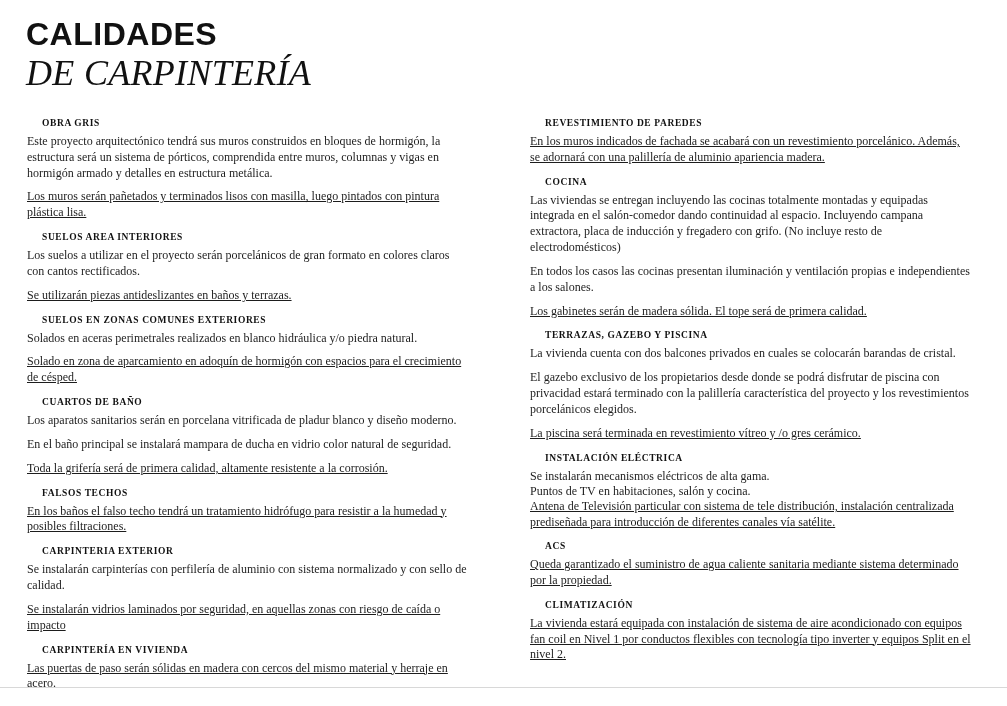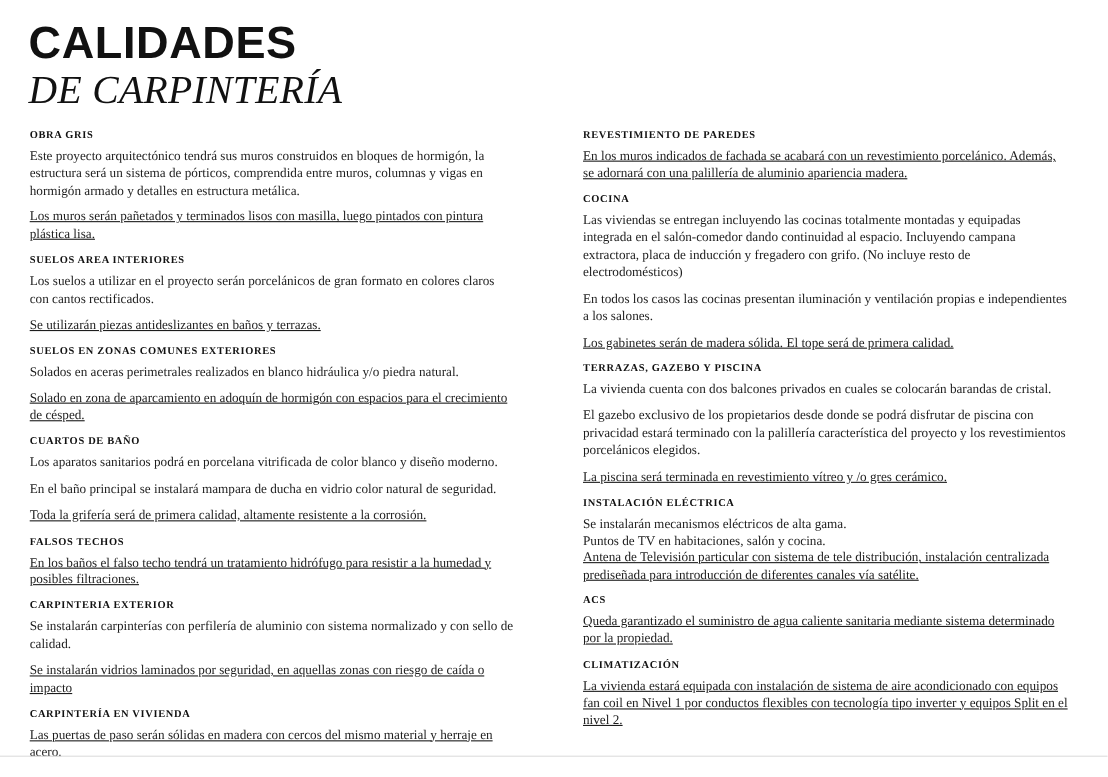--- a/index.html
+++ b/index.html
@@ -30,7 +30,7 @@
   .title-main {
     font-family: "Liberation Sans", sans-serif;
     font-weight: bold;
-    font-size: 41px;
+    font-size: 32px;
     letter-spacing: 0.5px;
     line-height: 1.05;
     color: #111111;

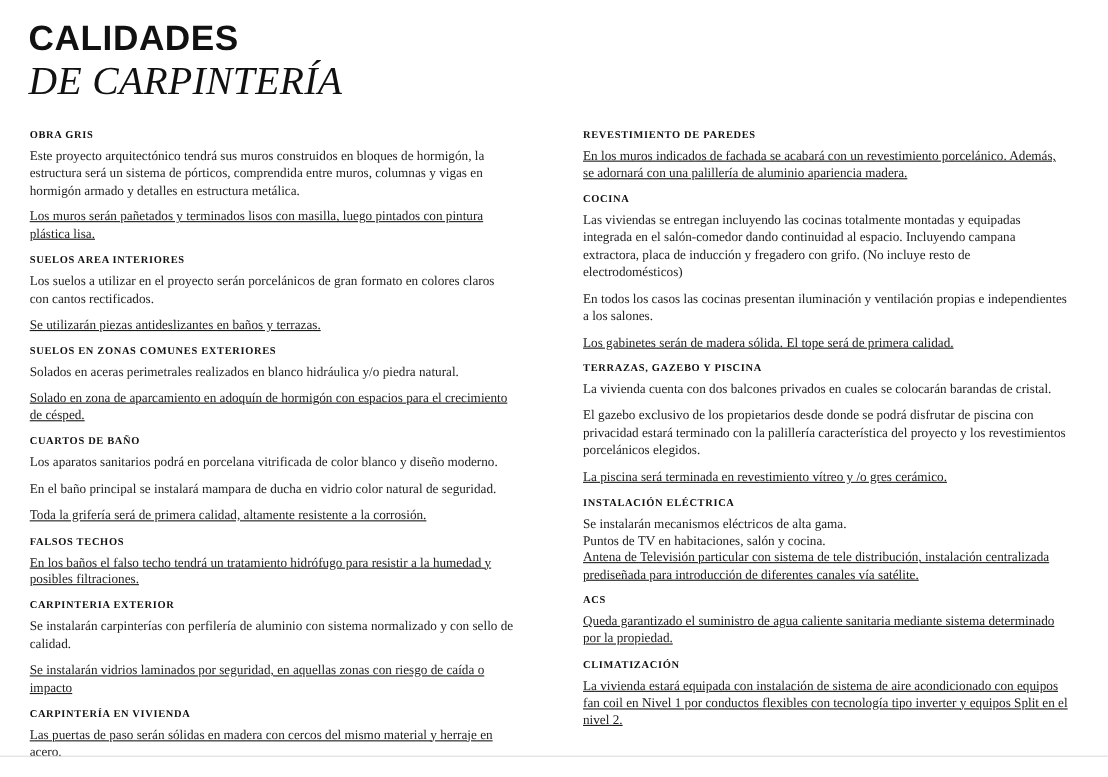--- a/index.html
+++ b/index.html
@@ -73,7 +73,7 @@
     font-size: 9.5px;
     letter-spacing: 0.6px;
     color: #111111;
-    margin: 0 0 6px 0;
+    margin: 0 0 6px 15px;
     text-transform: uppercase;
   }
   .para {

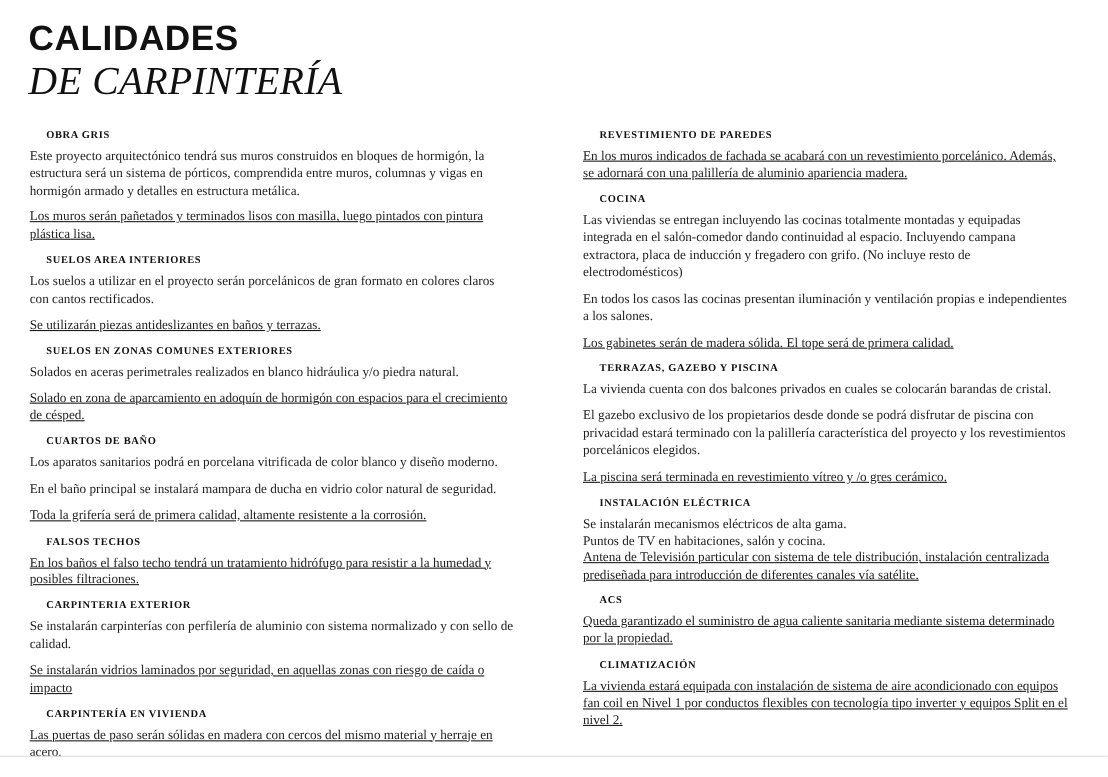--- a/index.html
+++ b/index.html
@@ -141,7 +141,7 @@
         </div>
         <div class="section">
           <div class="section-heading">CUARTOS DE BAÑO</div>
-          <p class="para">Los aparatos sanitarios podrá en porcelana vitrificada de color blanco y diseño moderno.</p>
+          <p class="para">Los aparatos sanitarios serán en porcelana vitrificada de pladur blanco y diseño moderno.</p>
           <p class="para">En el baño principal se instalará mampara de ducha en vidrio color natural de seguridad.</p>
           <p class="para">Toda la grifería será de primera calidad, altamente resistente a la corrosión.</p>
         </div>

